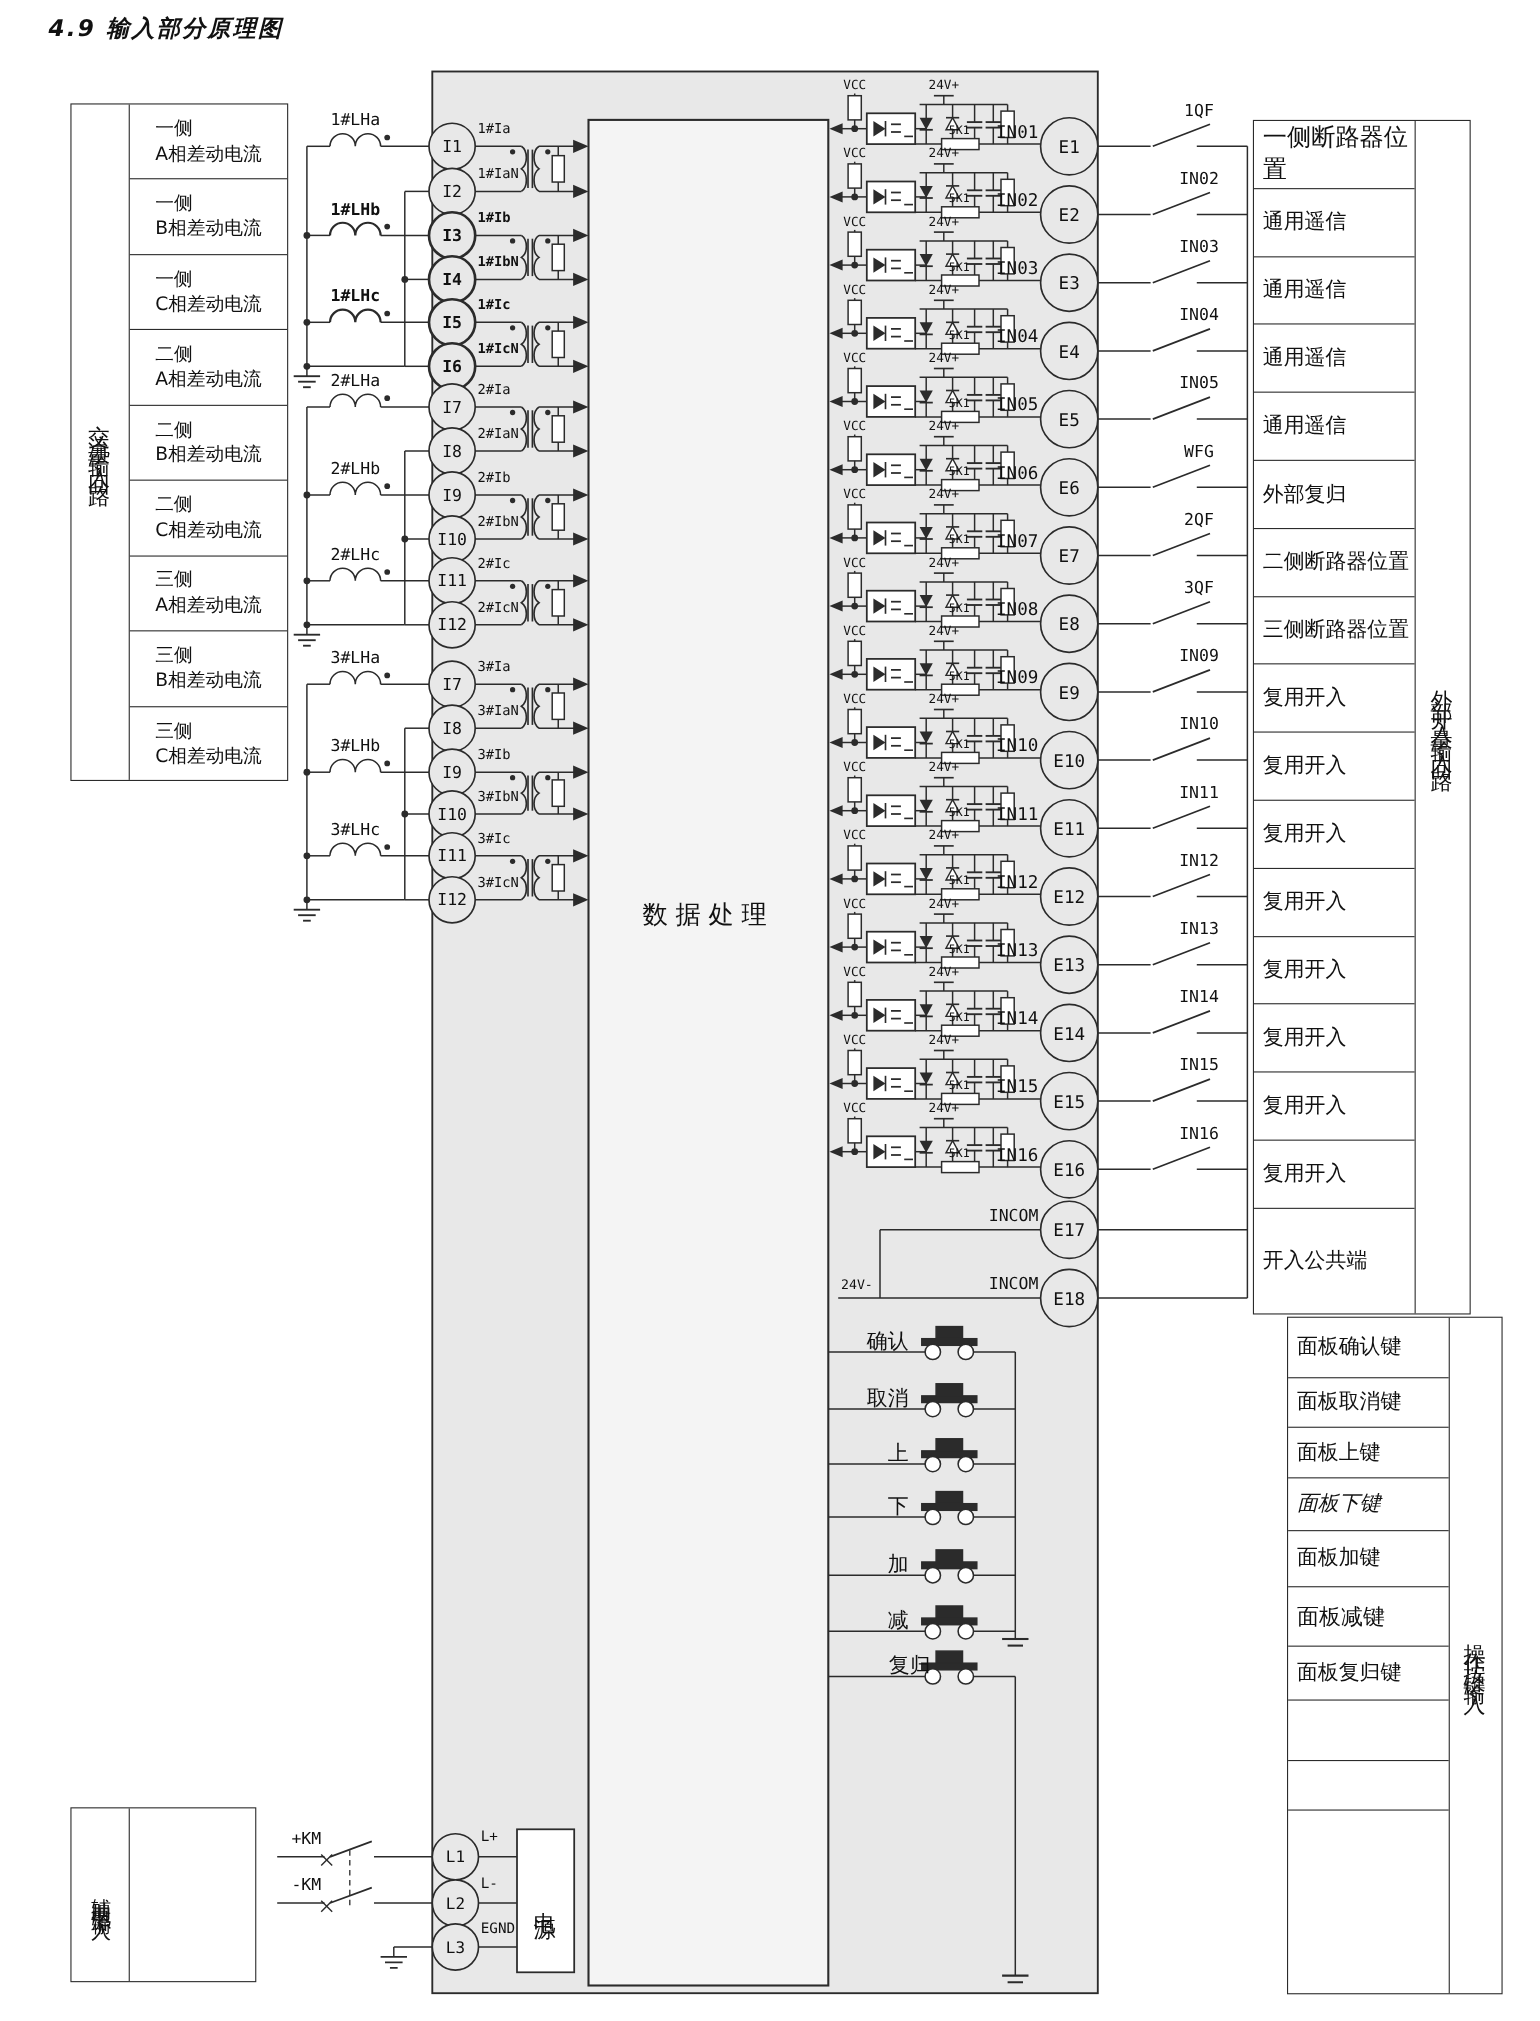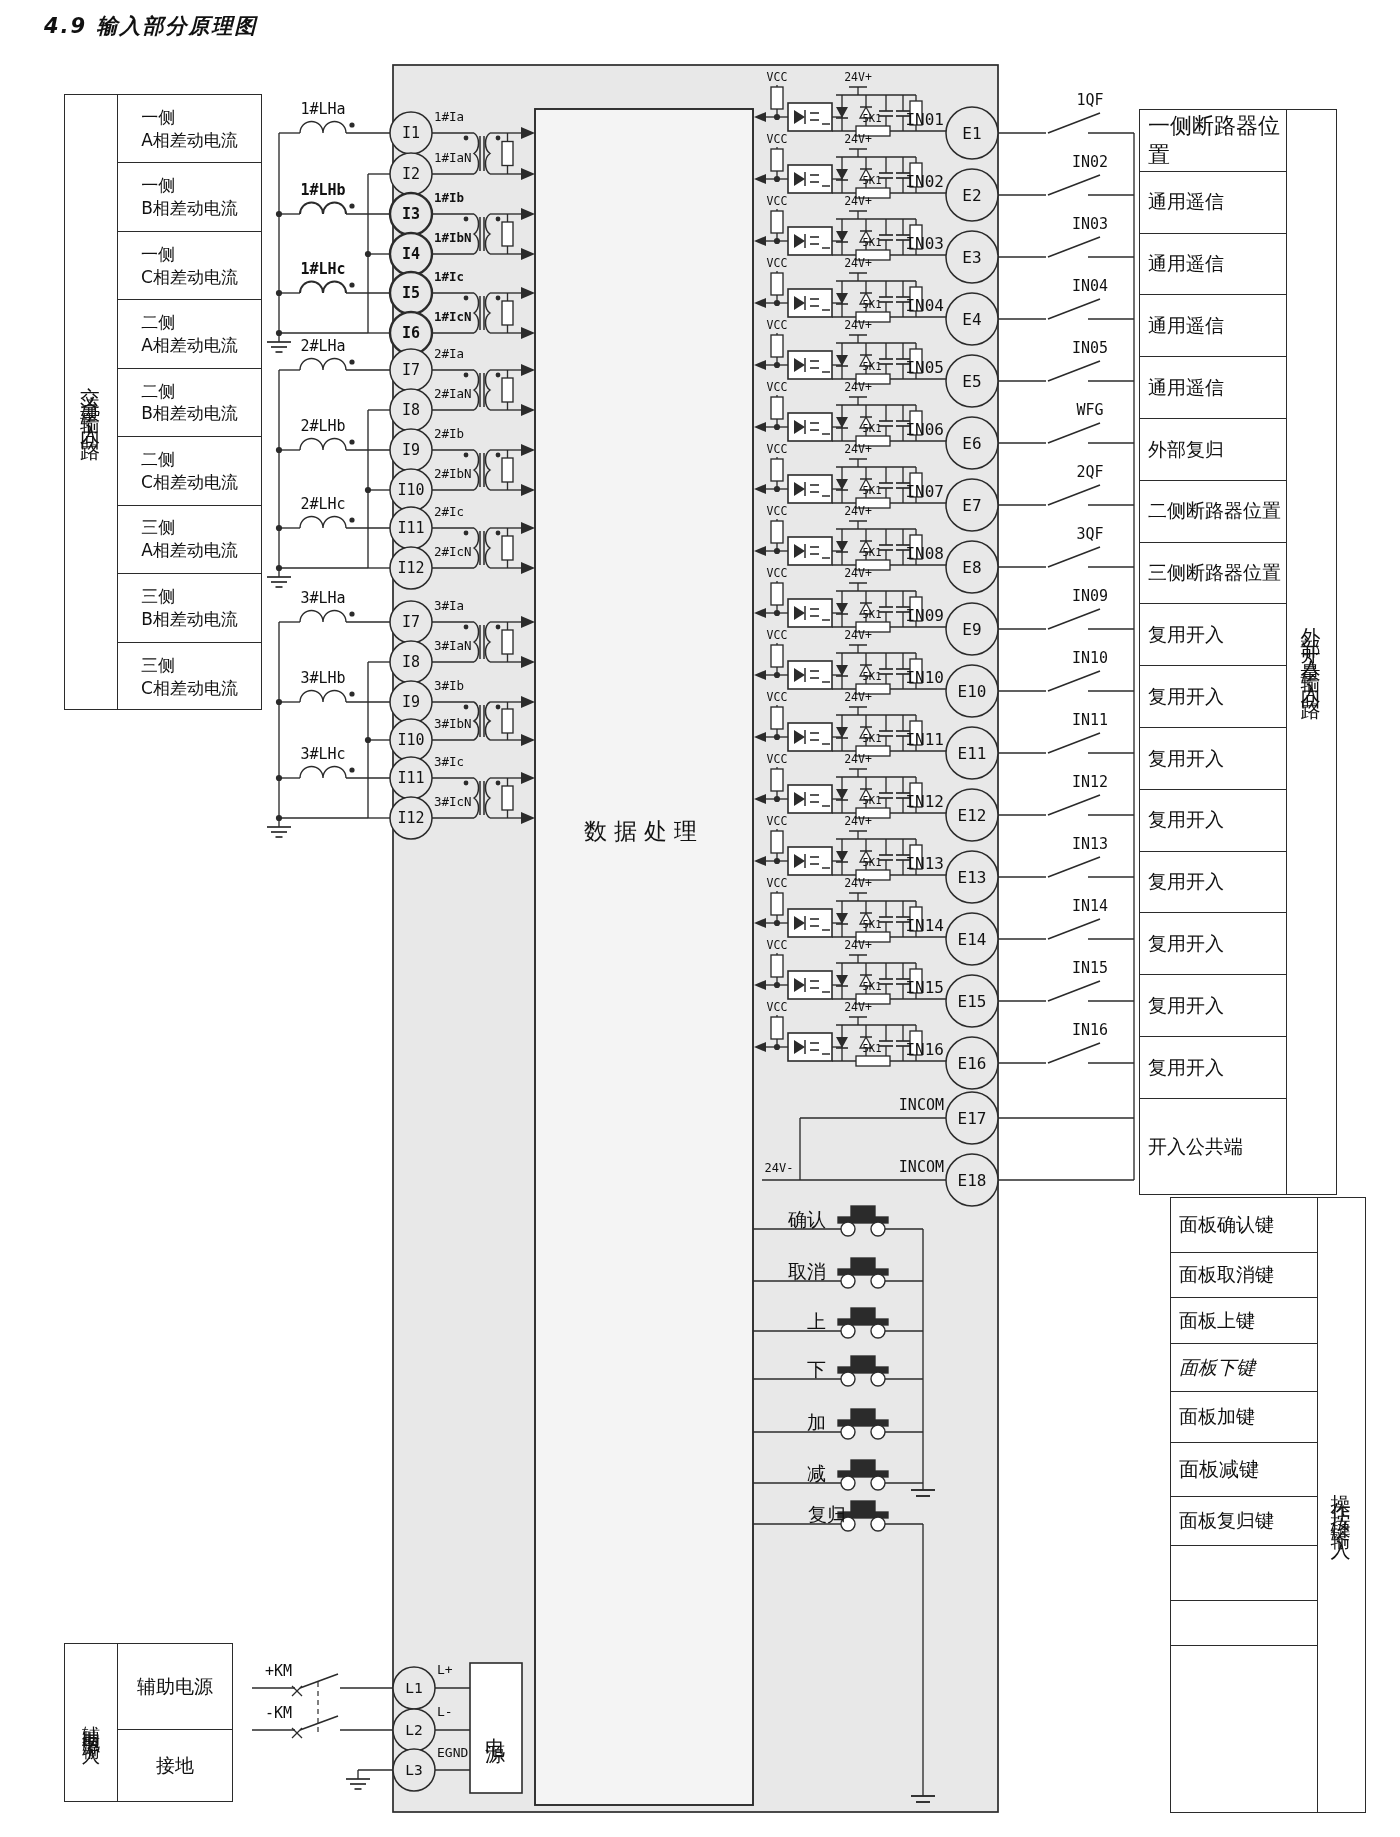--- a/index.html
+++ b/index.html
@@ -1144,10 +1144,6 @@
     <div class="vcol divR" style="width:53px;">
       <span class="vtext" style="letter-spacing:4px;font-size:18px;">辅助电源输入</span>
     </div>
-    <div class="rows" style="flex:1;" id="auxRows">
-        <div class="row" style="height: 86px; flex: 0 0 86px; font-size: 19px;">辅助电源</div>
-        <div class="row" style="height: 71px; flex: 0 0 71px; font-size: 19px;">接地</div>
-      </div>
   </div>
 
   <div class="tbl" style="left:1139px;top:109px;width:198px;height:1086px;">

